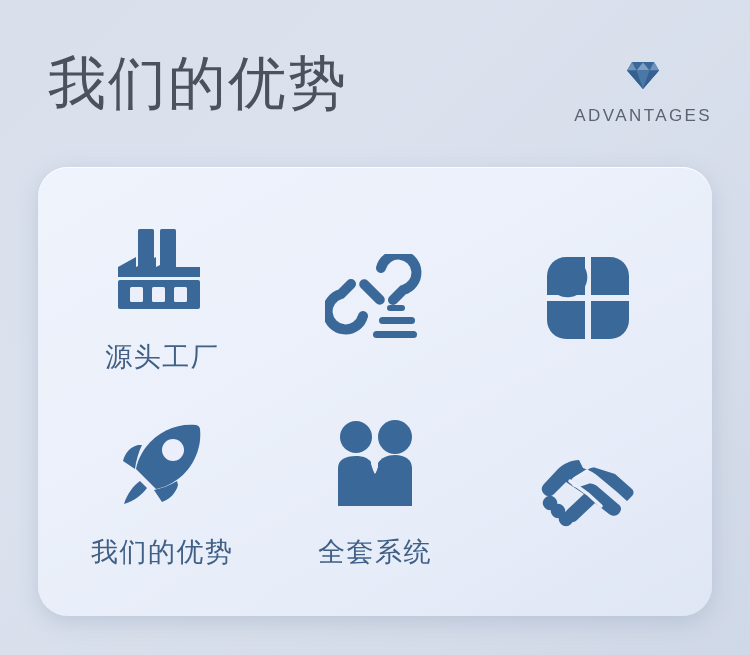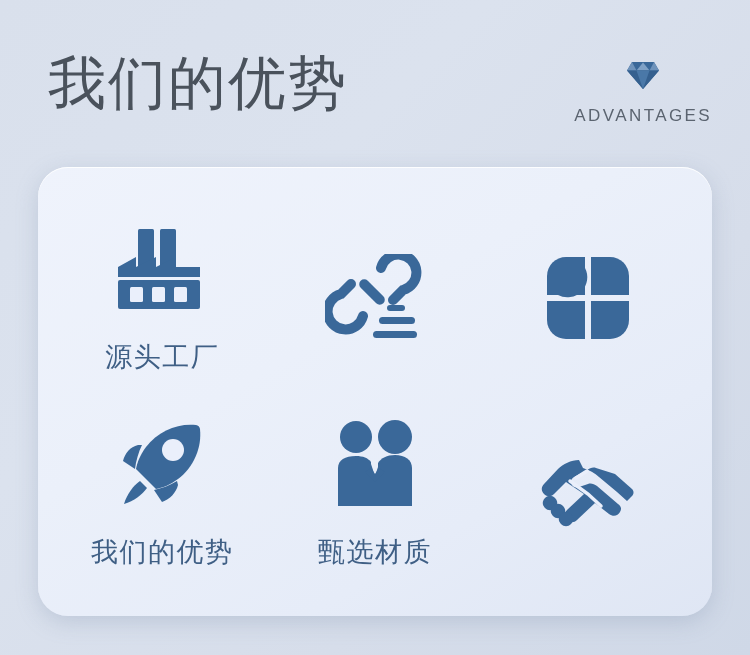--- a/index.html
+++ b/index.html
@@ -169,7 +169,7 @@
           </g>
         </svg>
       </div>
-      <div class="cell-label">甄选材质</div>
+      <div class="cell-label">全套系统</div>
     </div>
 
     <div class="grid-cell">

